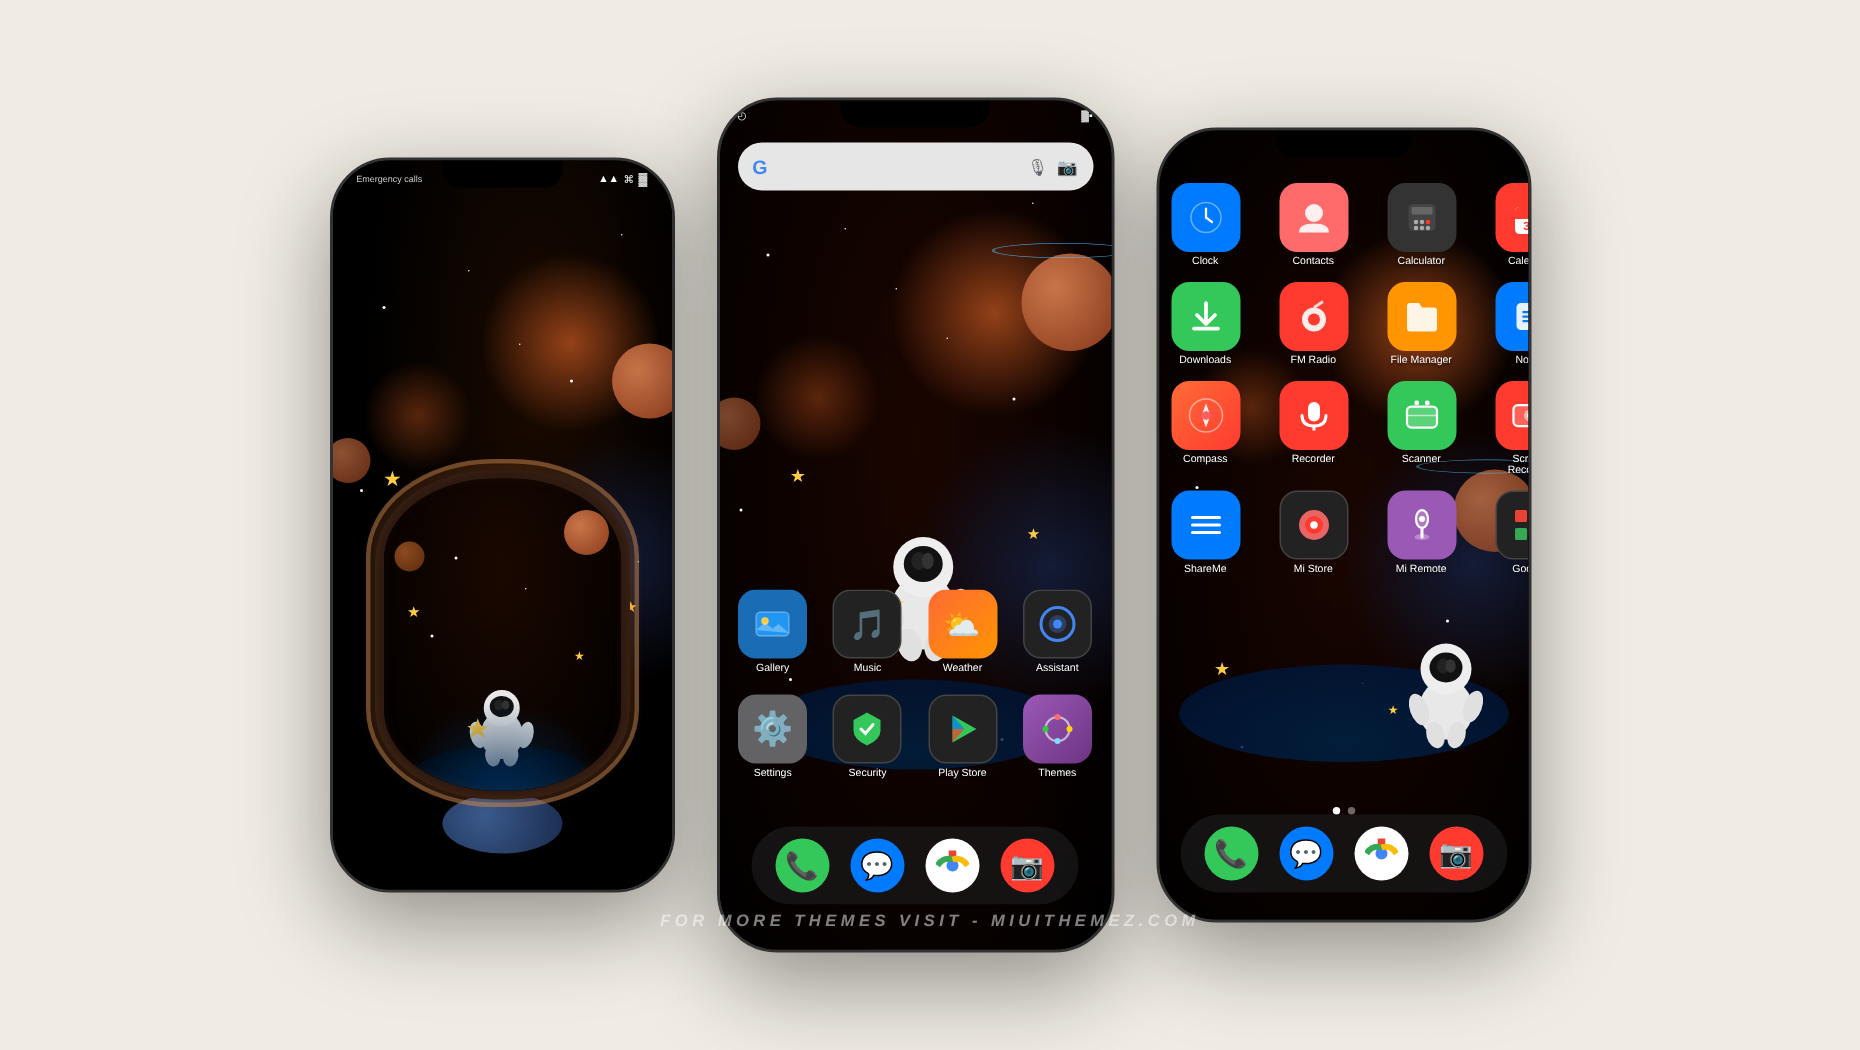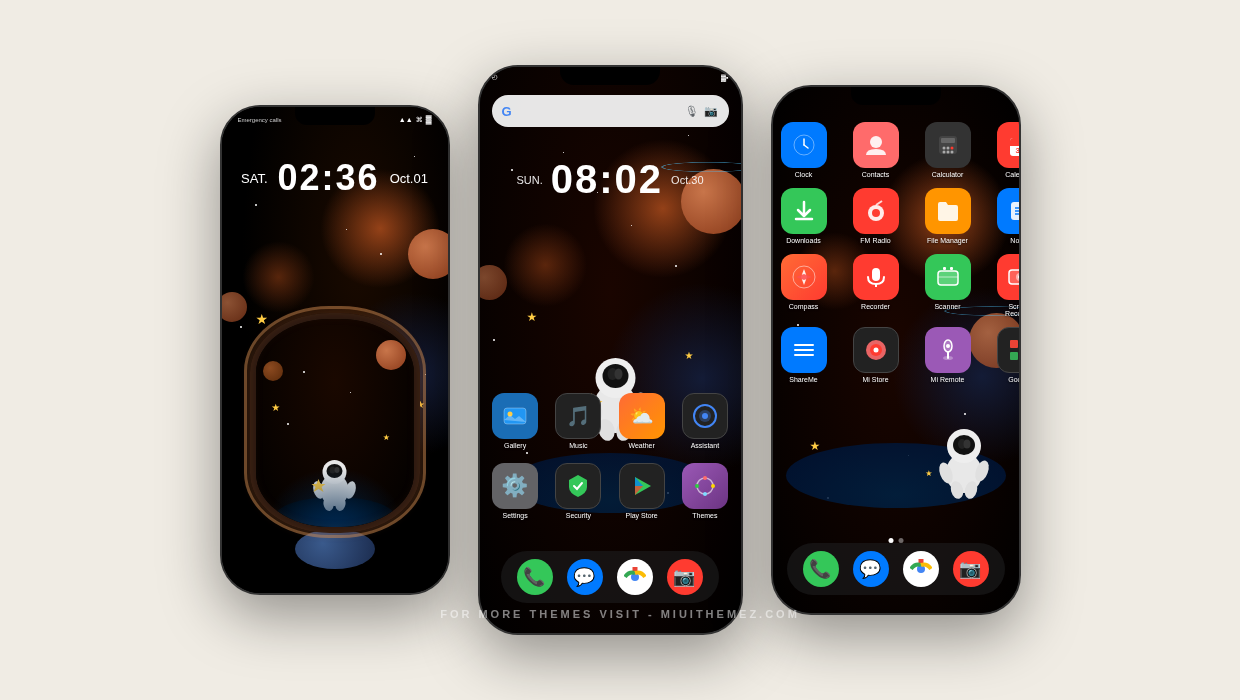--- a/index.html
+++ b/index.html
@@ -376,11 +376,6 @@
         </div>
       </div>
 
-      <div class="phone1-clock-area">
-        <span class="phone1-day">SAT.</span>
-        <span class="phone1-time">02:36</span>
-        <span class="phone1-date">Oct.01</span>
-      </div>
 
       <div class="viewport-window">
 

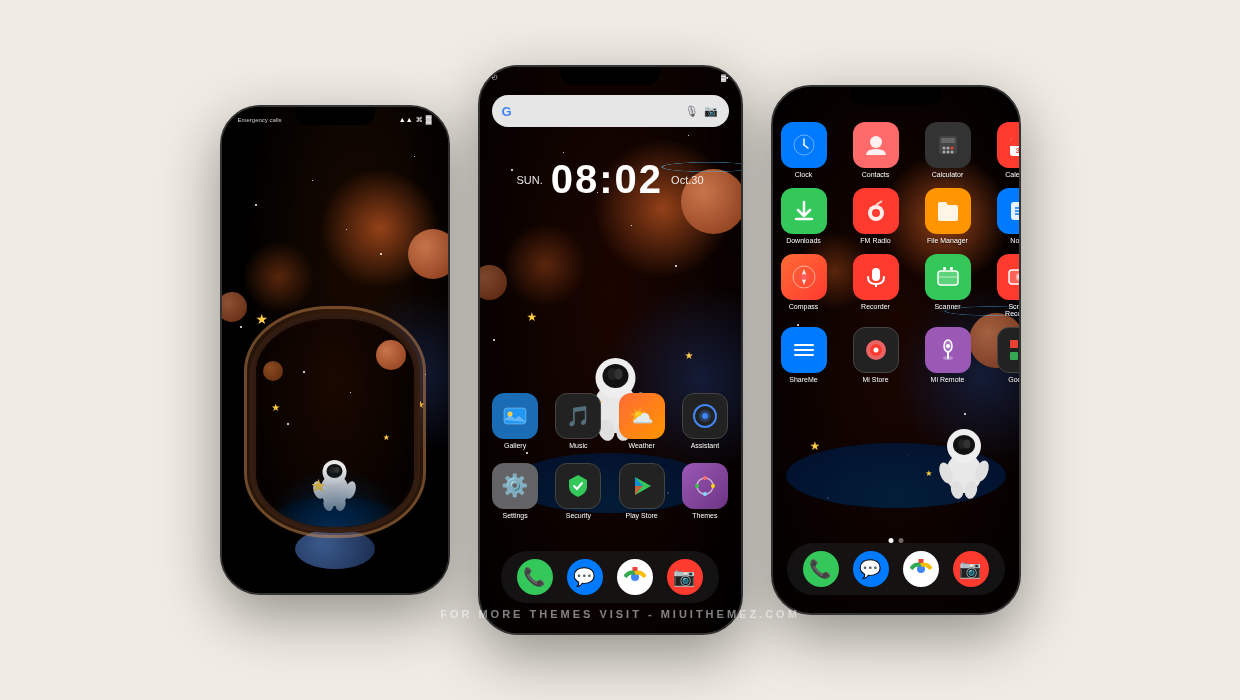--- a/index.html
+++ b/index.html
@@ -480,11 +480,6 @@
         <span class="search-lens">📷</span>
       </div>
 
-      <div class="phone2-clock">
-        <span class="phone2-day">SUN.</span>
-        <span class="phone2-time">08:02</span>
-        <span class="phone2-date">Oct.30</span>
-      </div>
 
       <div class="app-grid">
 

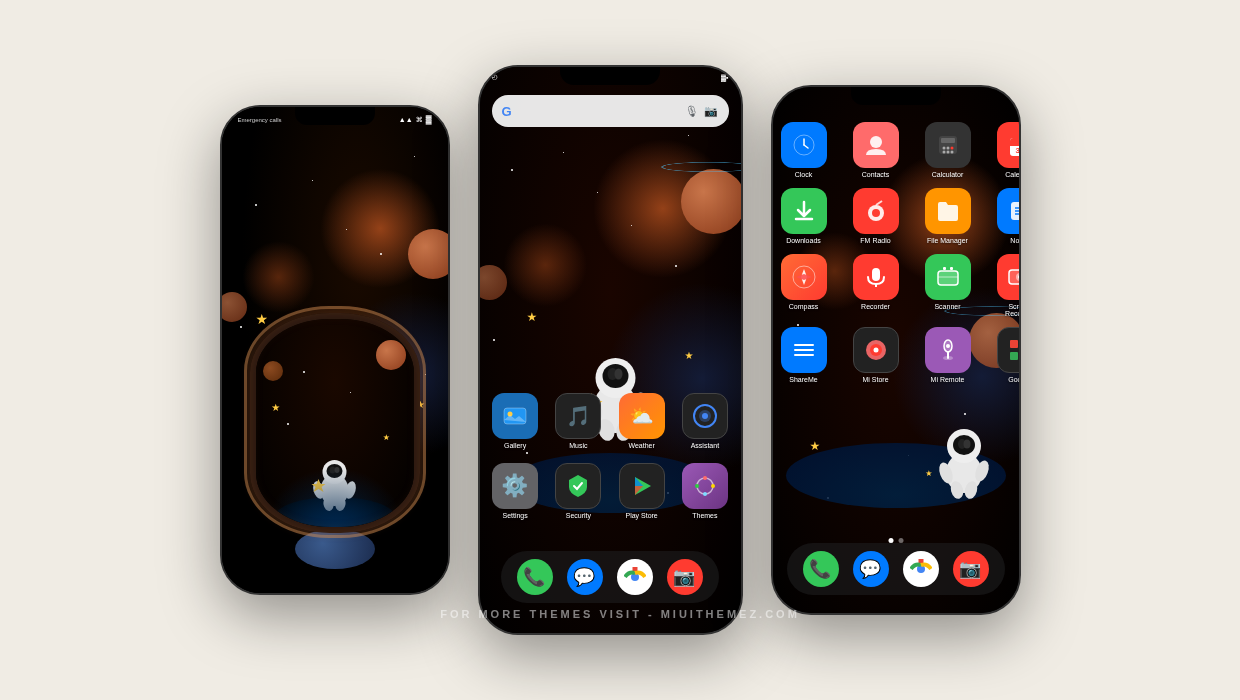--- a/index.html
+++ b/index.html
@@ -33,6 +33,7 @@
       font-weight: 600;
       white-space: nowrap;
       z-index: 100;
+      font-style: italic;
     }
     
     .phone {

